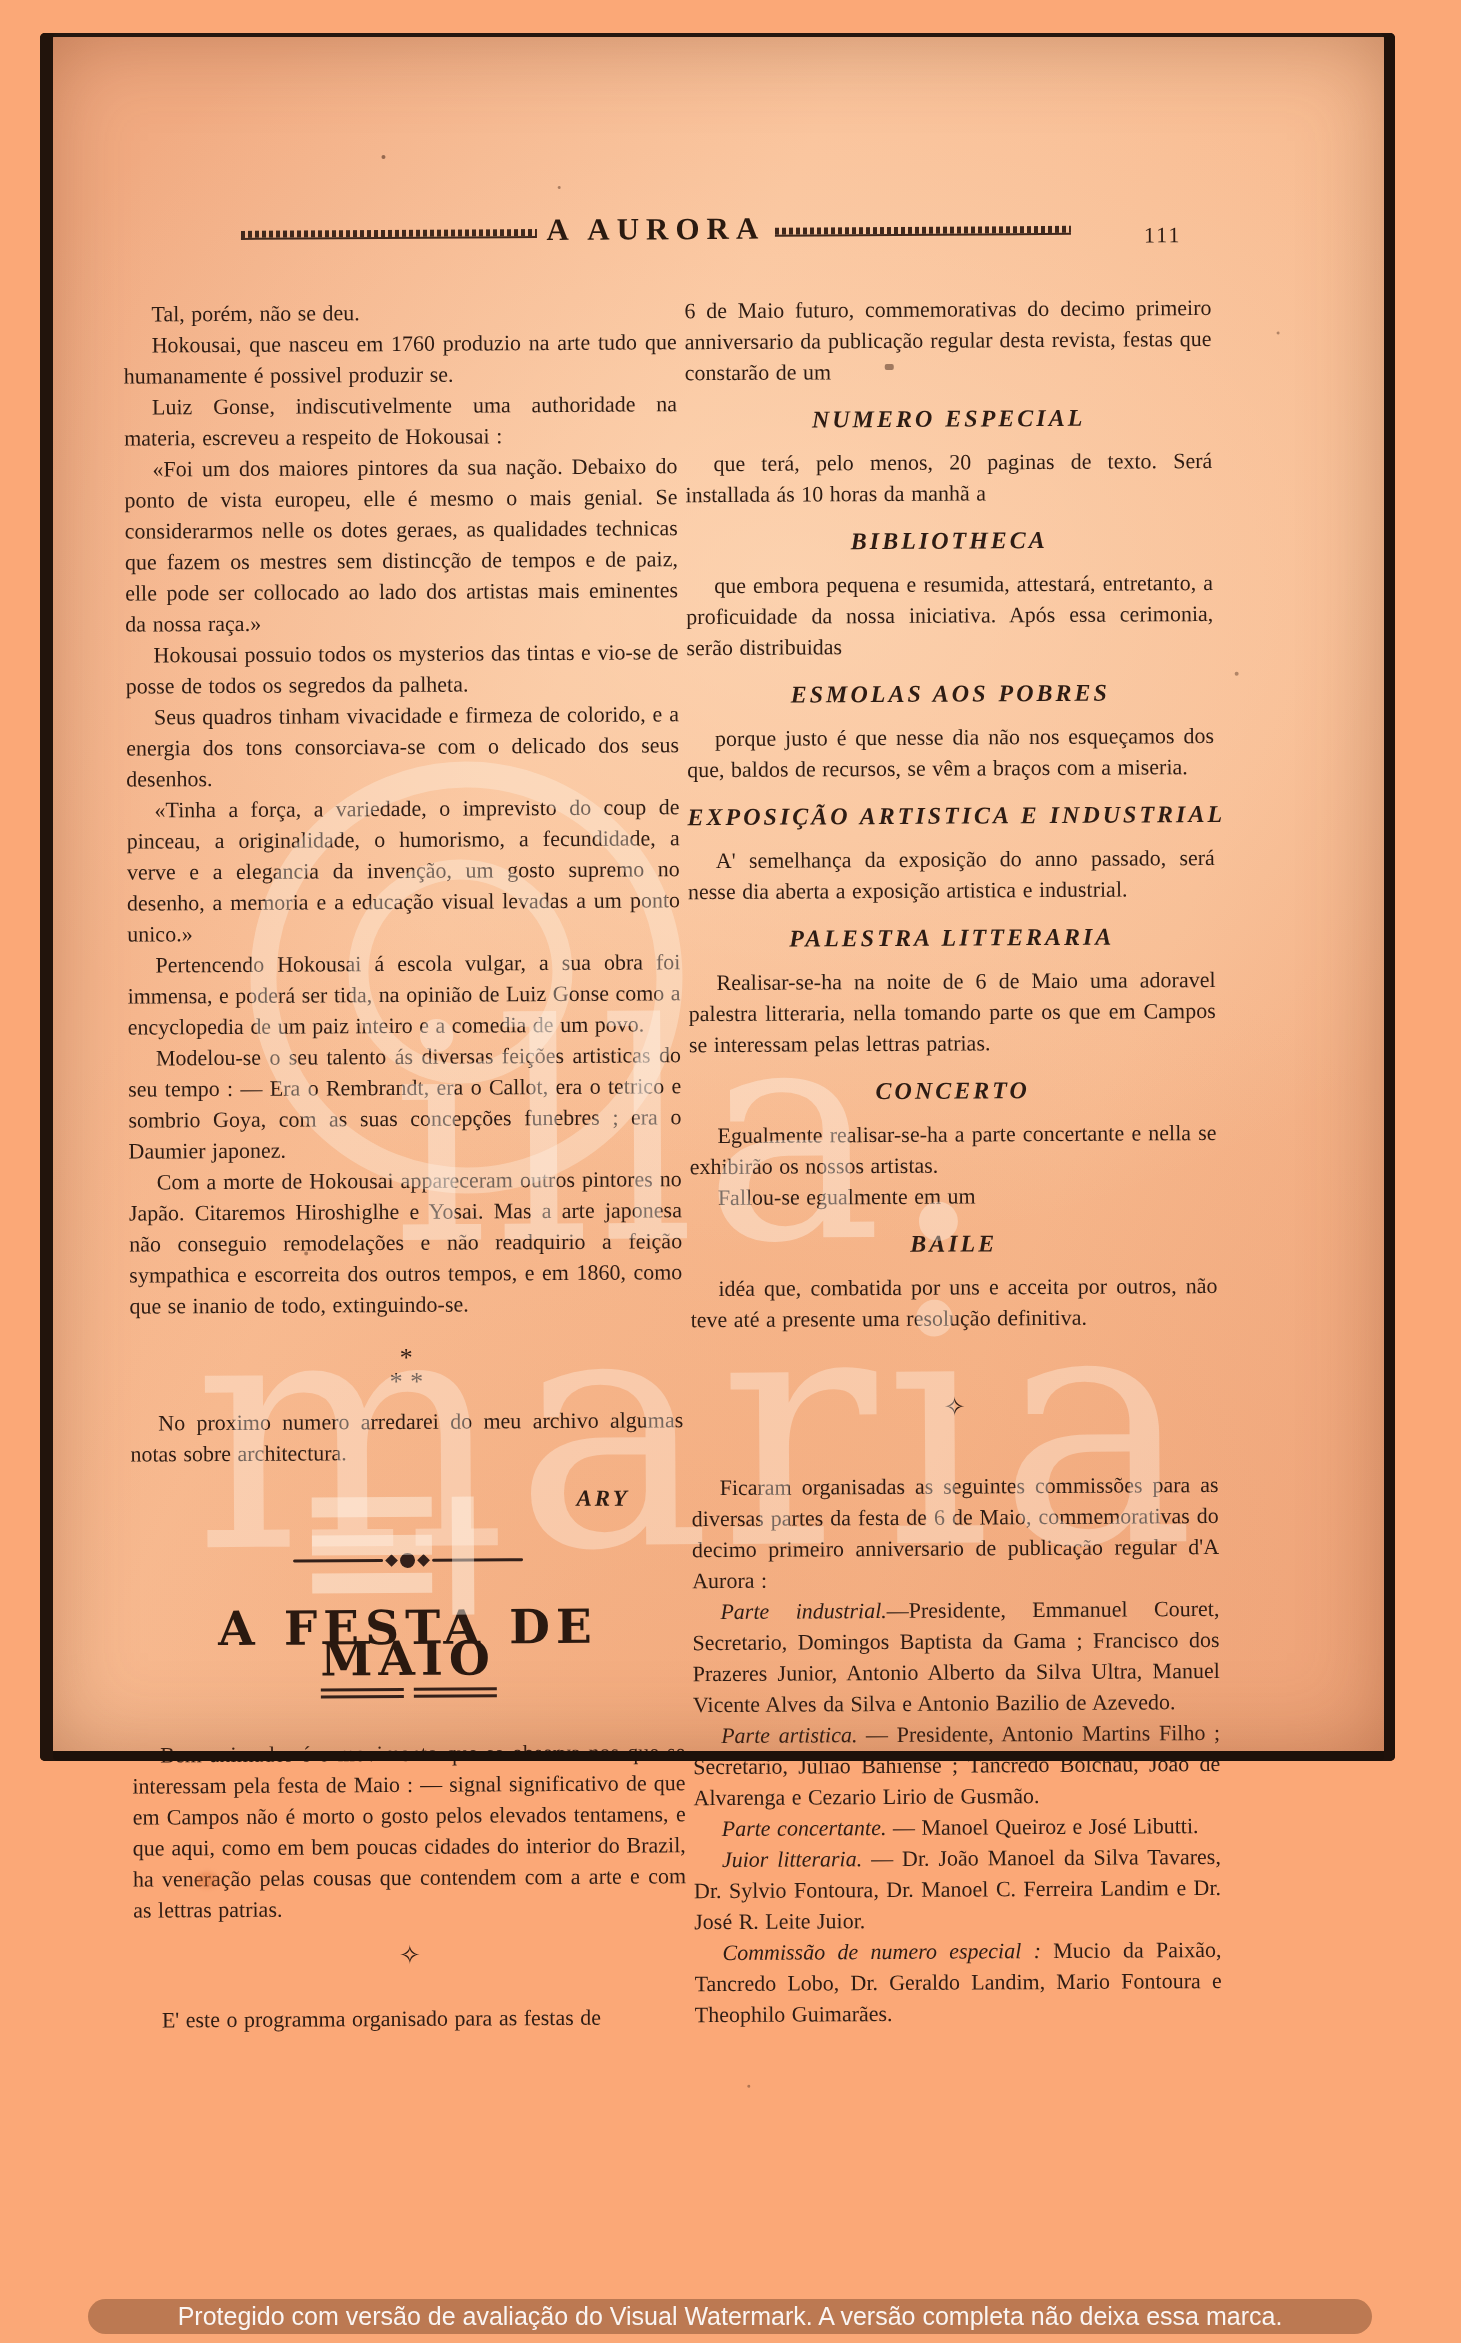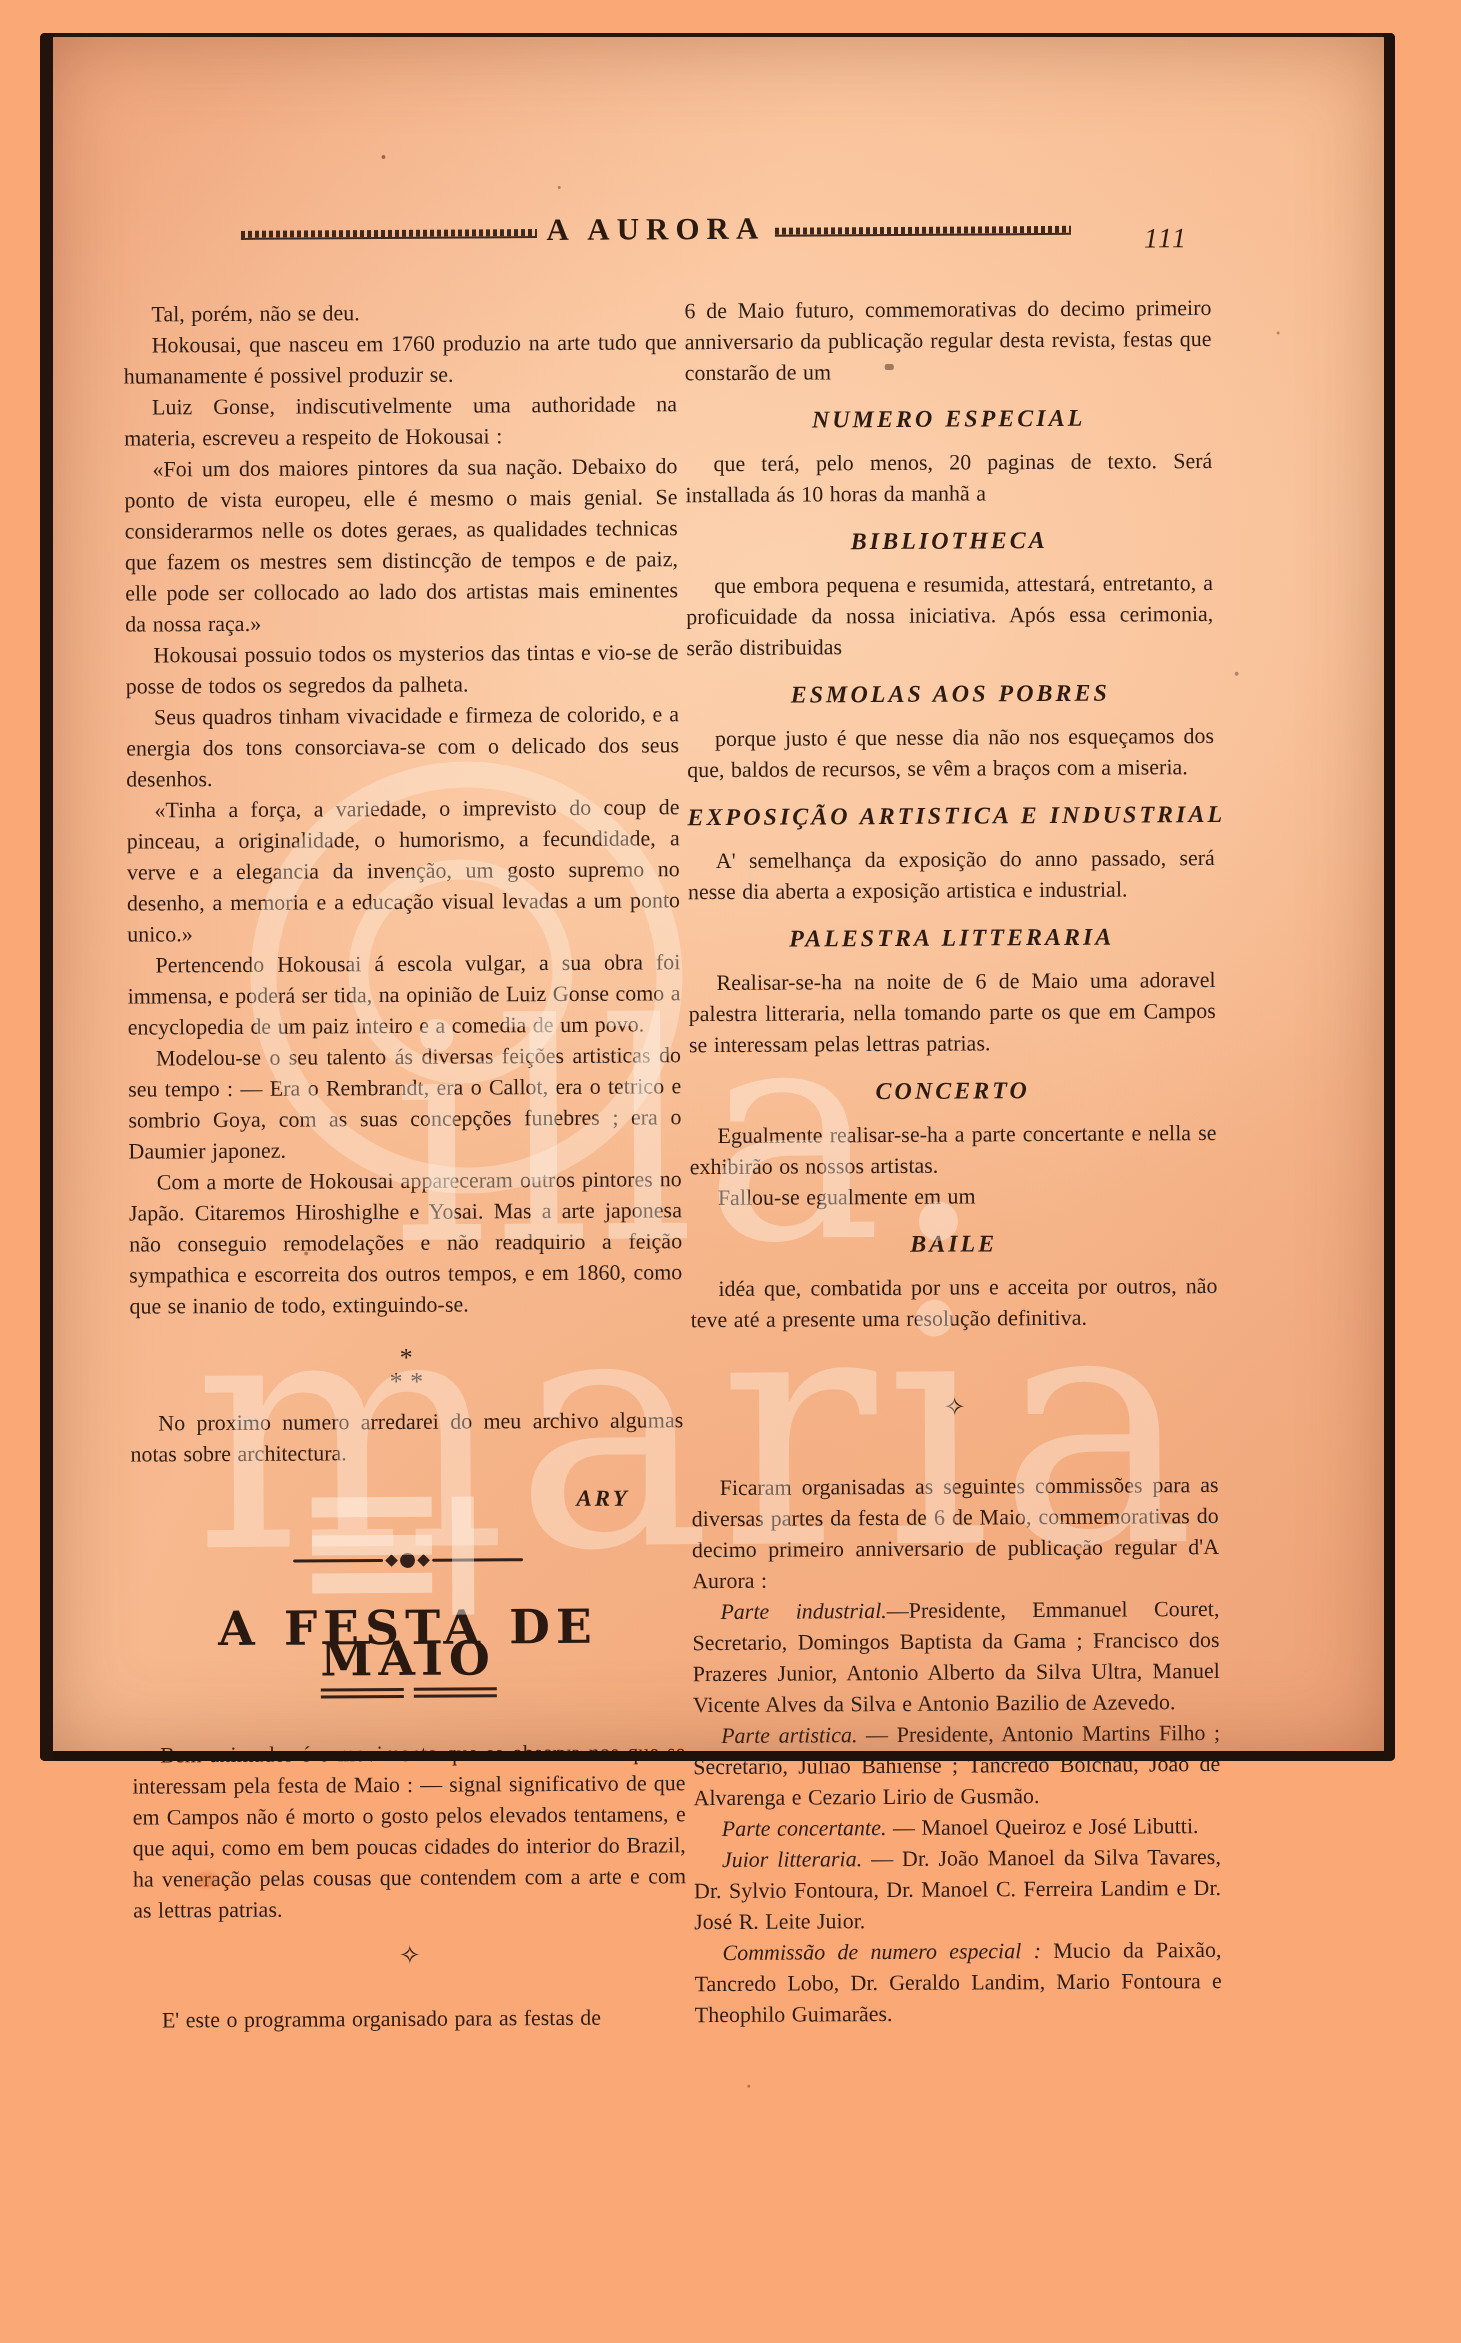--- a/index.html
+++ b/index.html
@@ -31,7 +31,7 @@
           border-bottom:2px solid #40281c;}
   .mast-title{margin:0;font-size:31px;font-weight:bold;letter-spacing:7px;
               white-space:nowrap;color:#2b1a10;}
-  .folio{position:absolute;left:1108px;top:192px;font-size:28px;letter-spacing:2px;font-style:italic;}
+  .folio{position:absolute;left:1108px;top:192px;font-size:22px;letter-spacing:2px;}
 
   
   .col{position:absolute;top:262px;font-size:22px;line-height:31px;

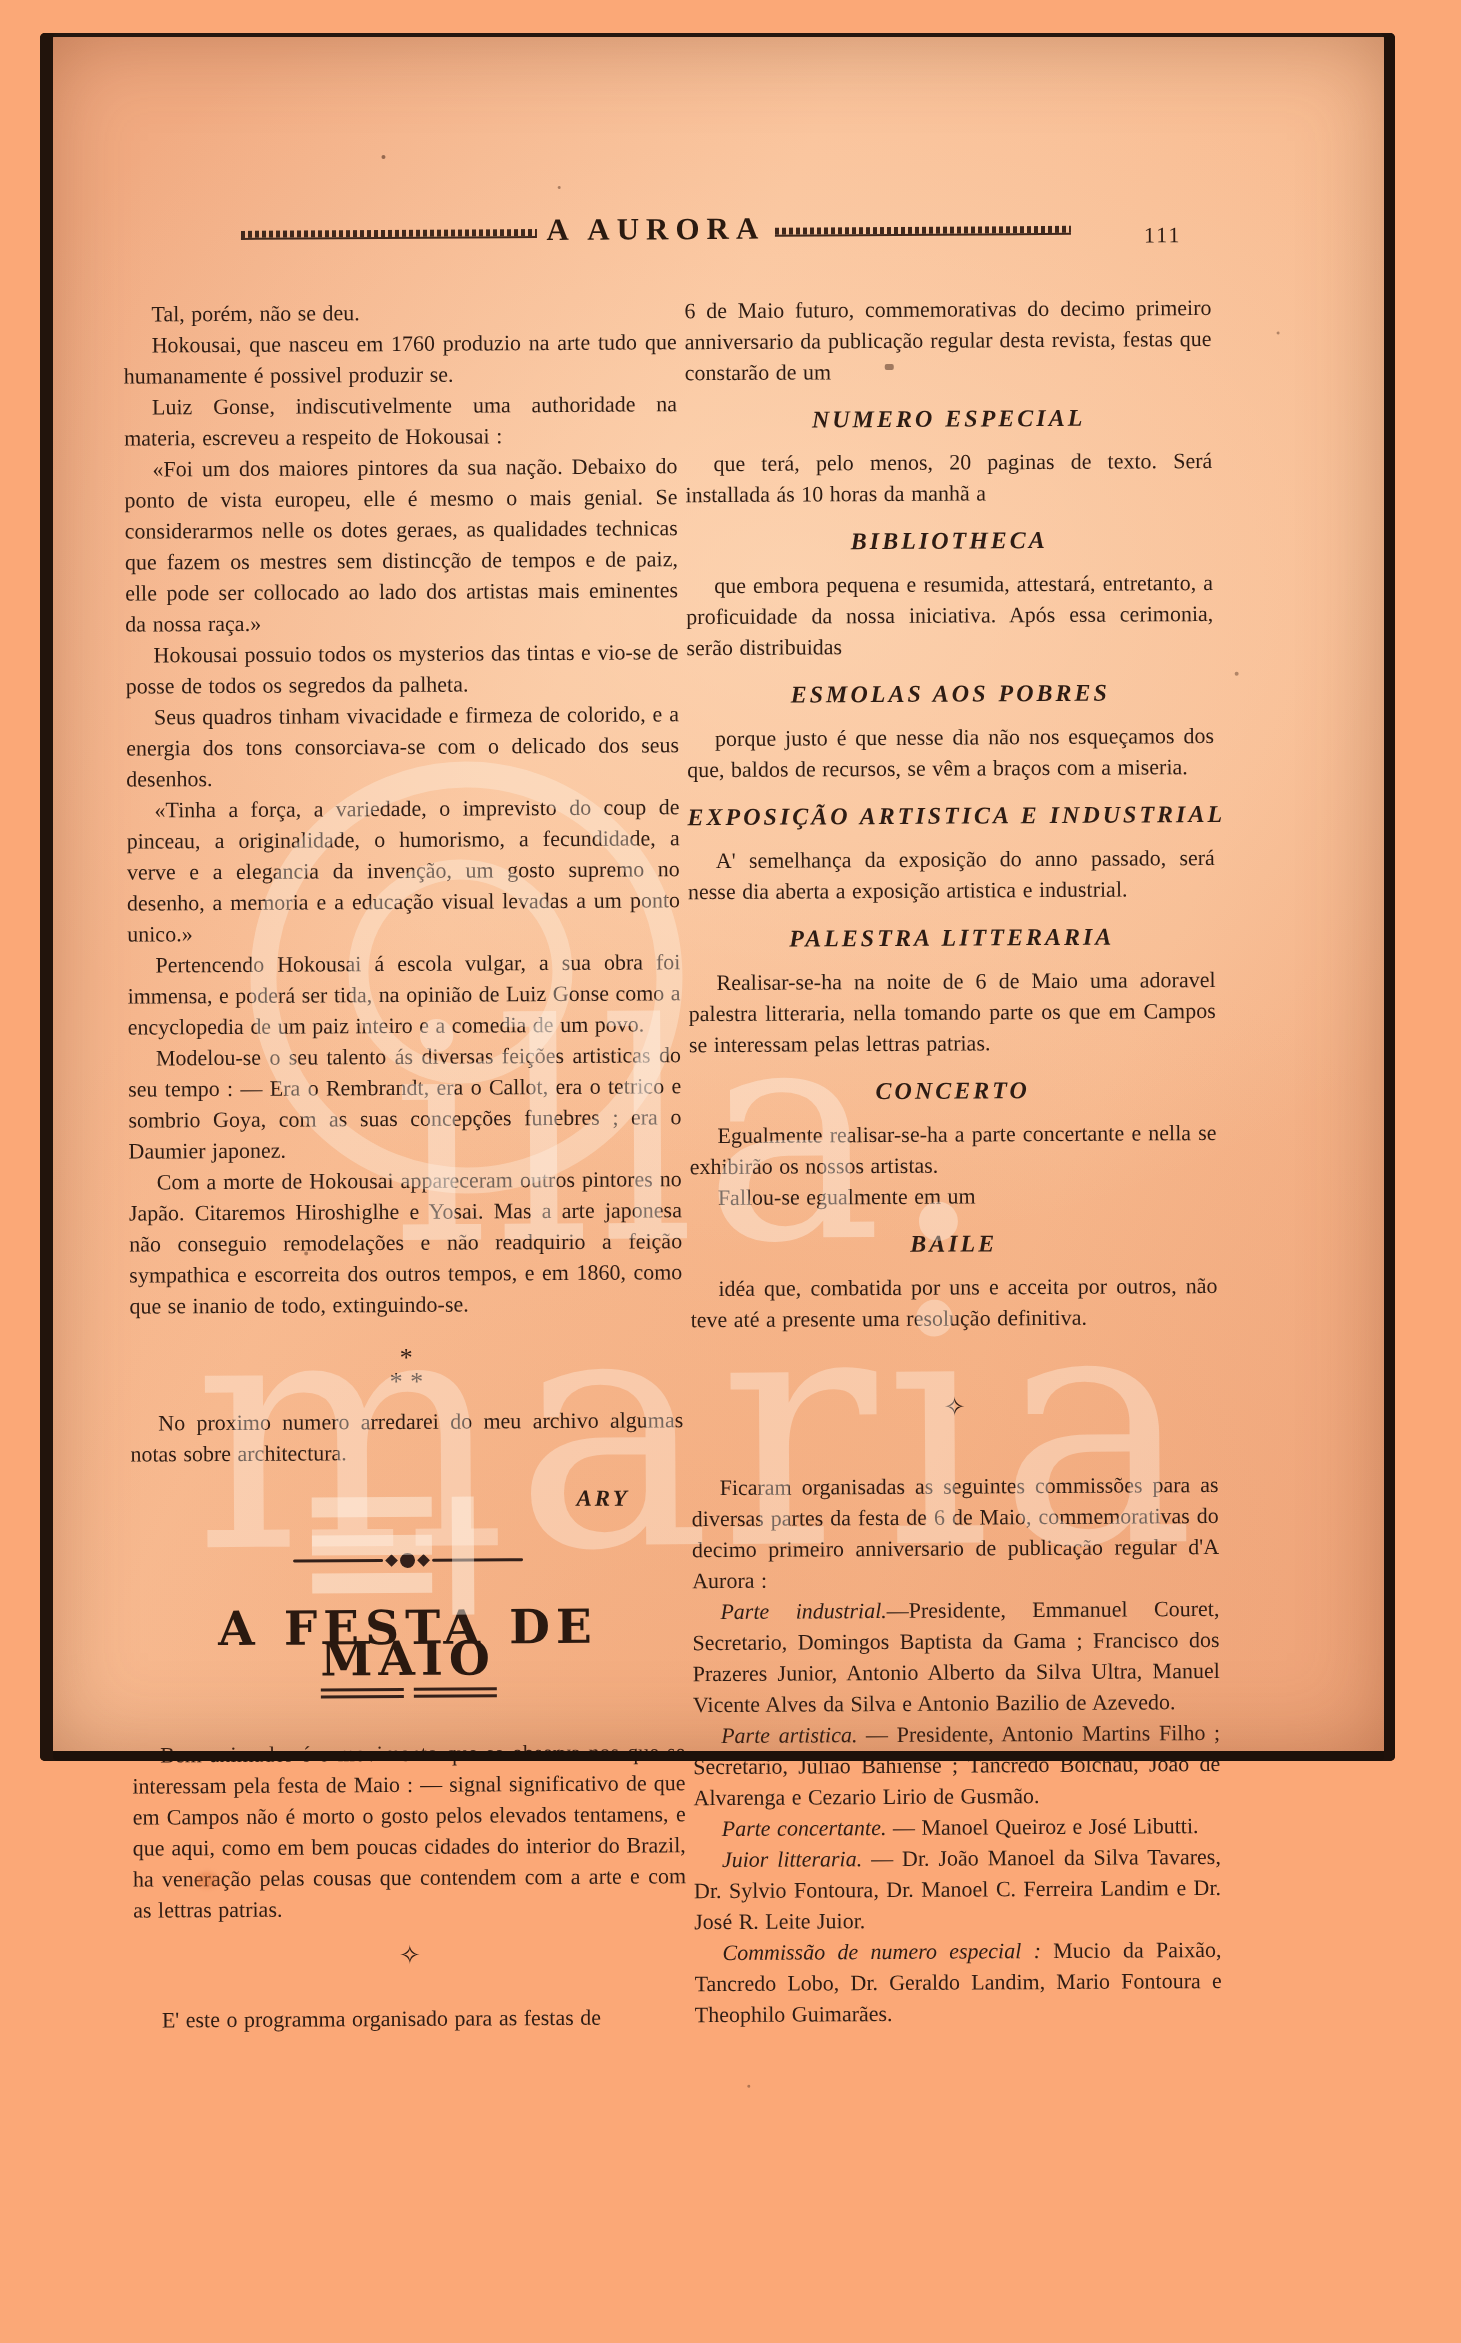--- a/index.html
+++ b/index.html
@@ -233,6 +233,9 @@
     </div>
   </div>
 
+  <div class="wm-bar">
+    <span>Protegido com versão de avaliação do Visual Watermark. A versão completa não deixa essa marca.</span>
+  </div>
 
 </div>
 

